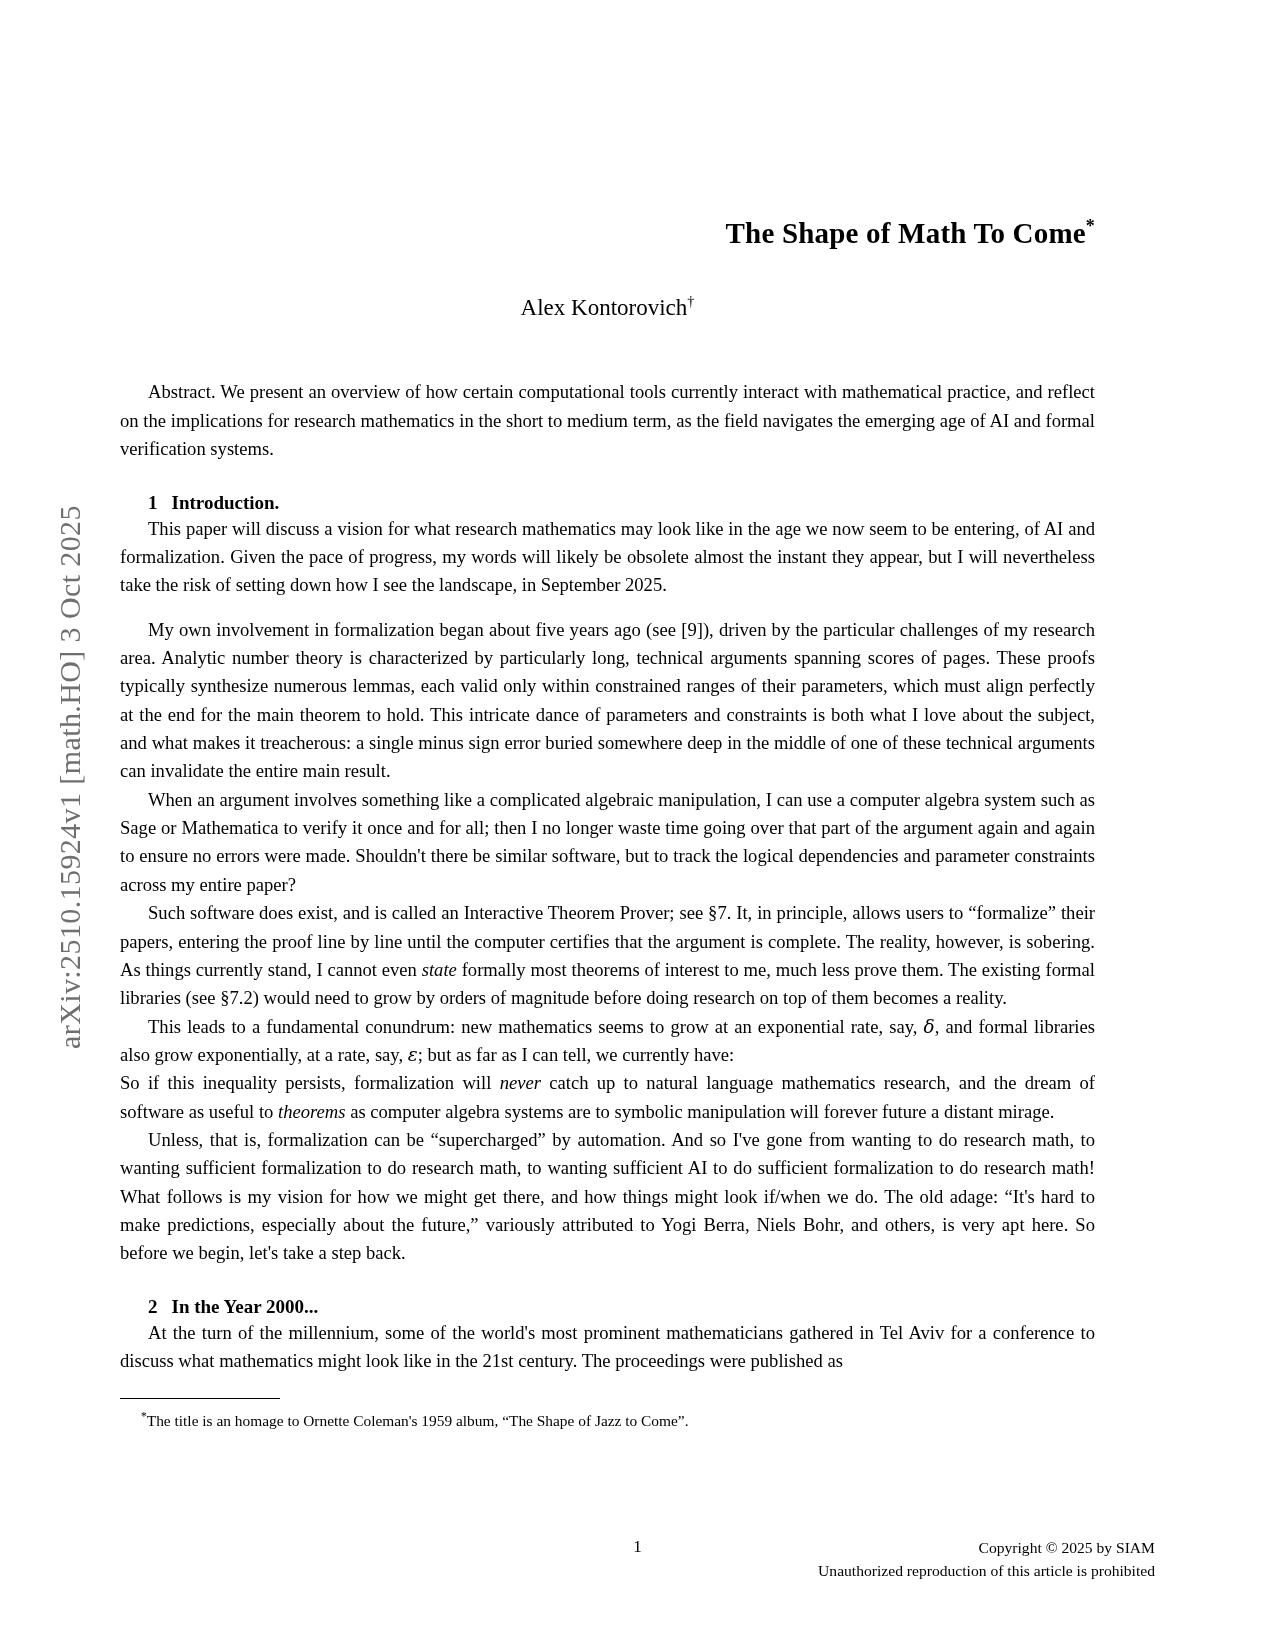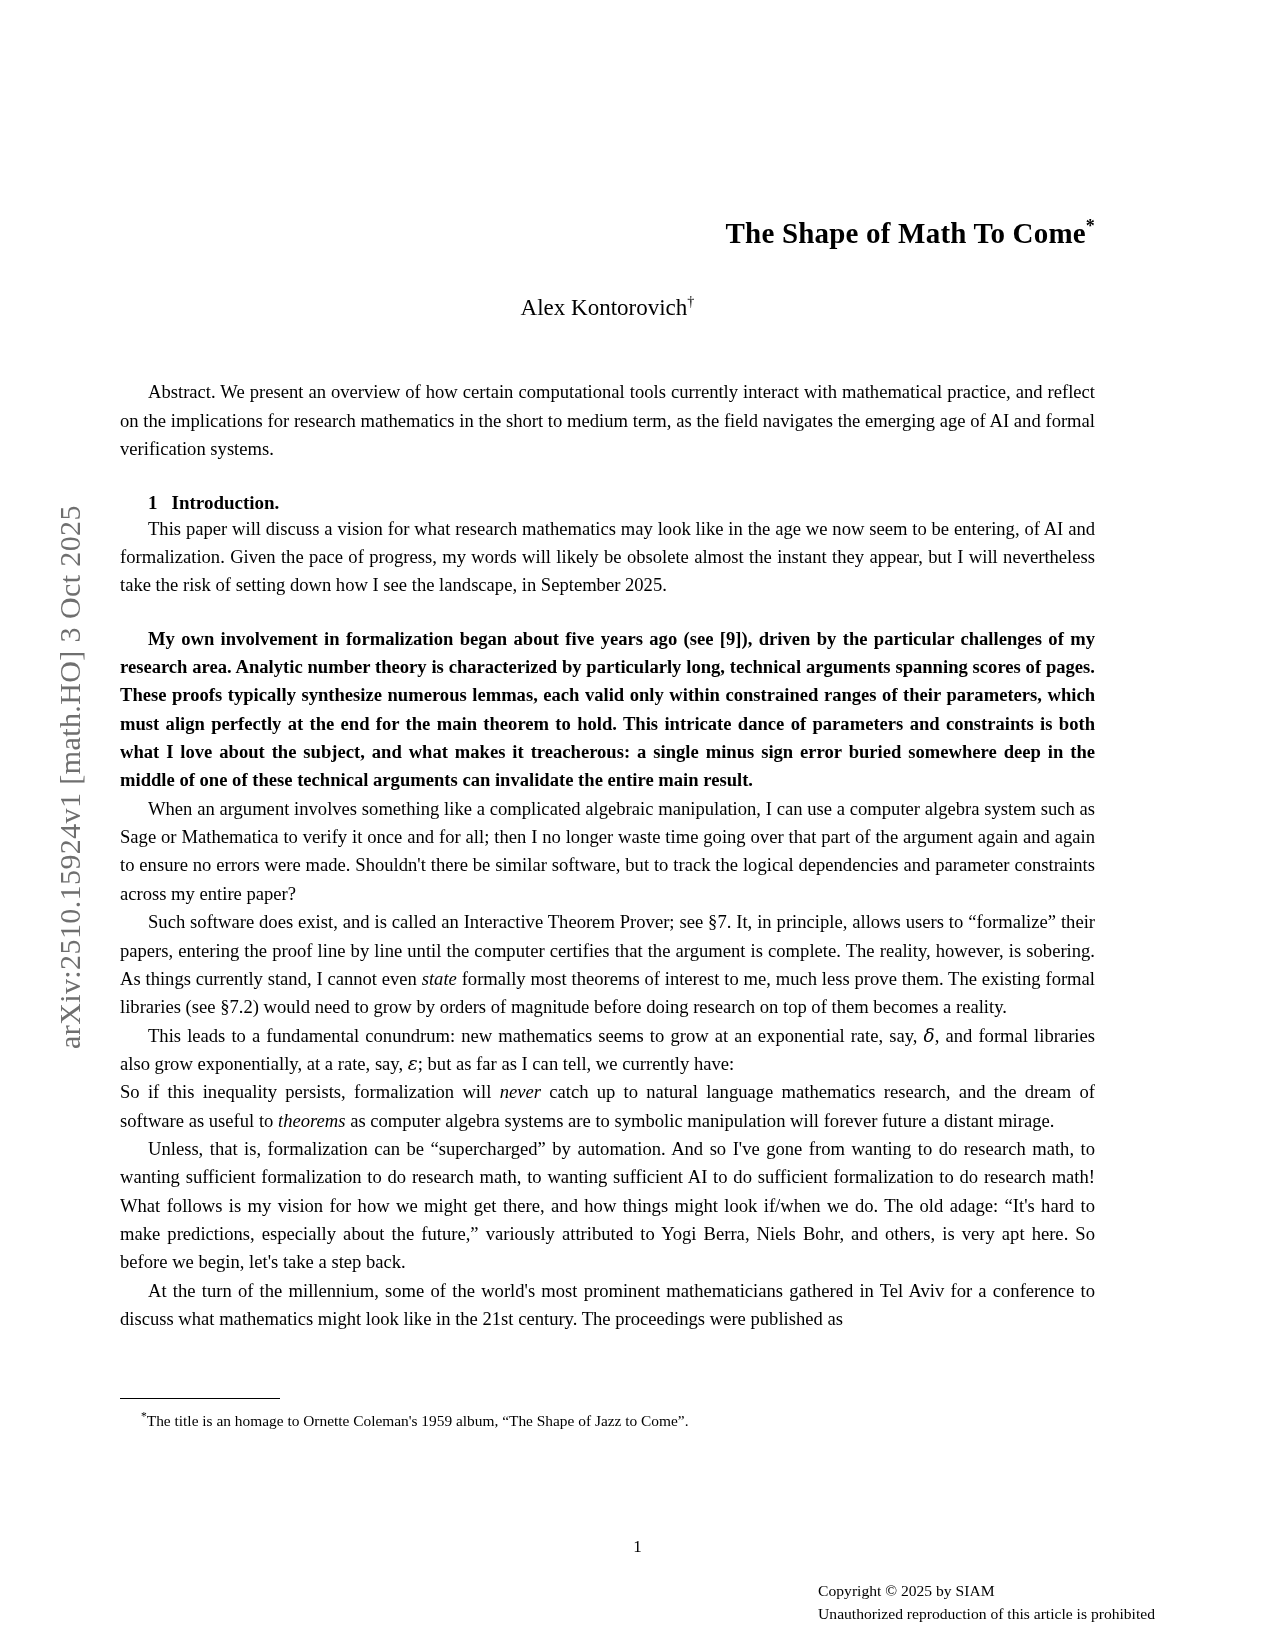--- a/index.html
+++ b/index.html
@@ -103,8 +103,7 @@
     text-indent: 0;
   }
   p.gap-before {
-    margin-top: 25px;
-    font-weight: bold;
+    margin-top: 16px;
   }
 
   .equation {

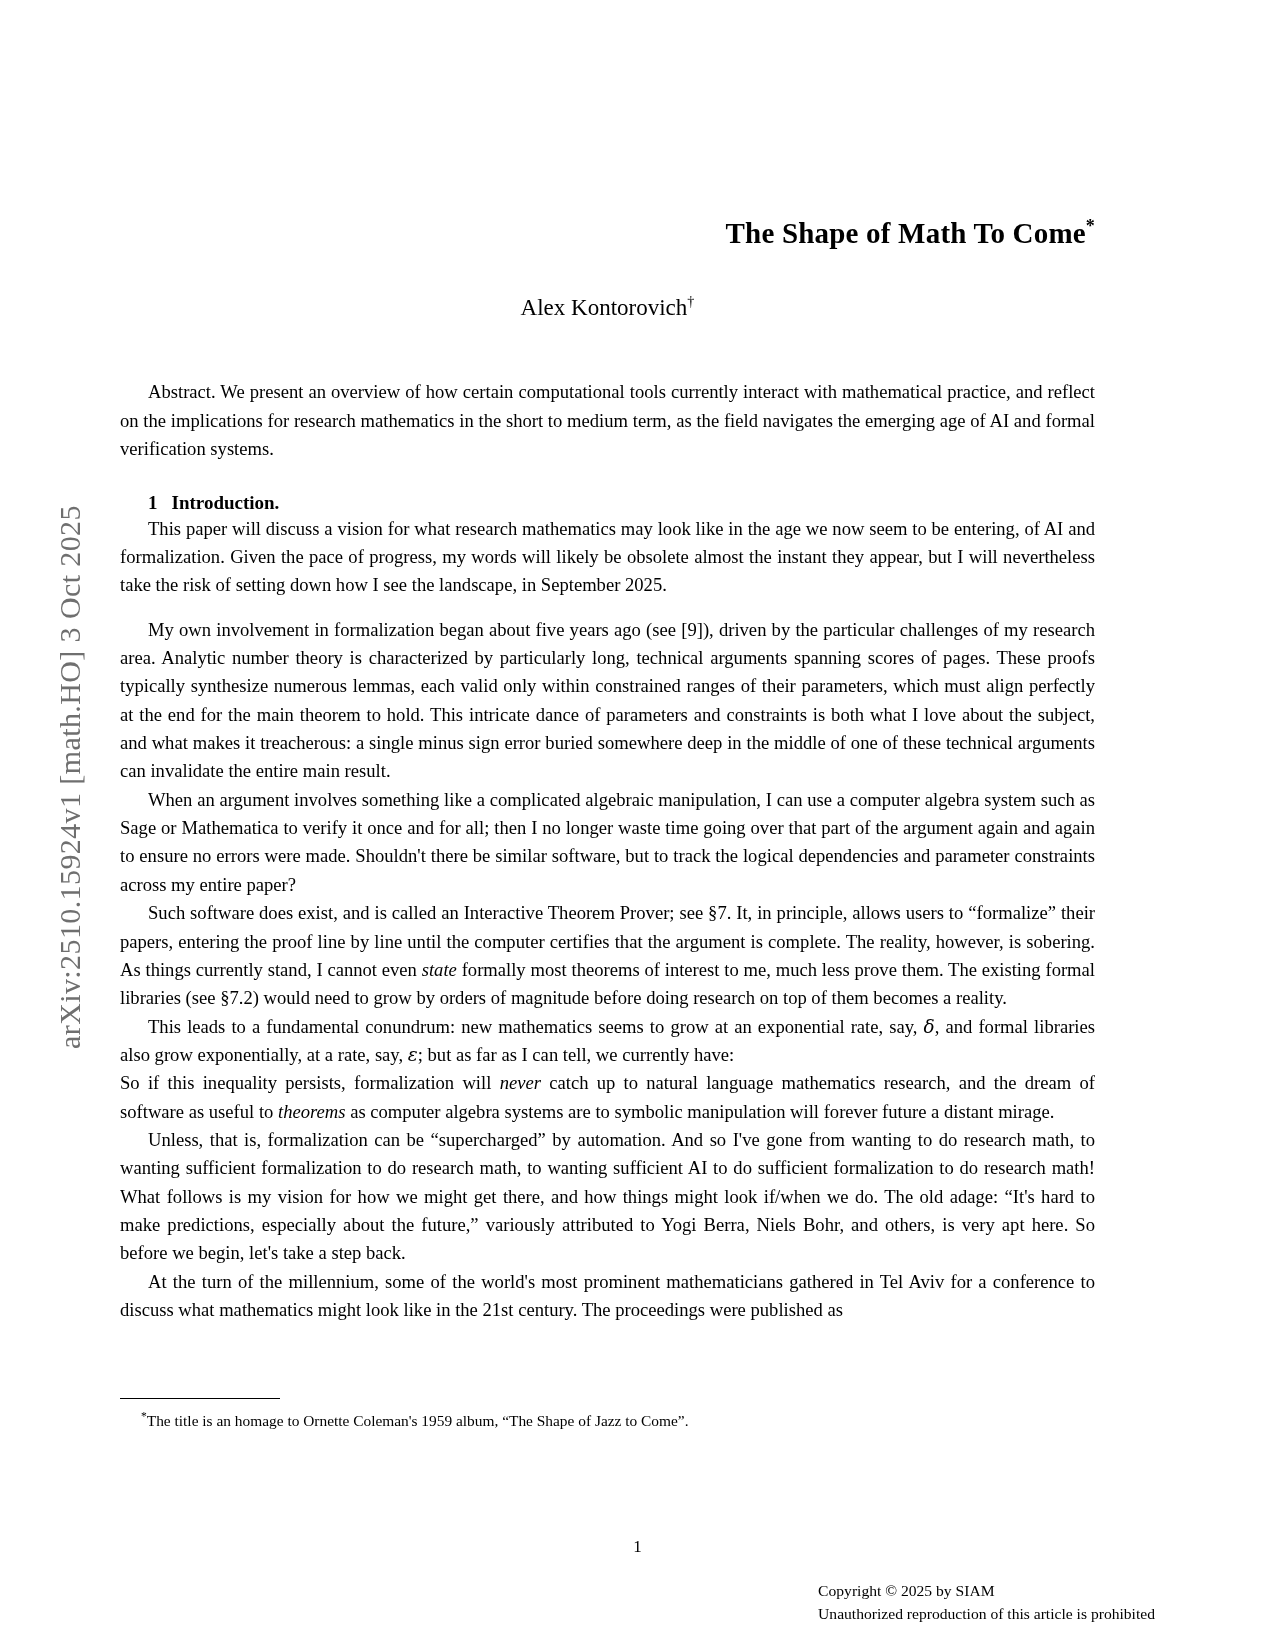--- a/index.html
+++ b/index.html
@@ -196,6 +196,7 @@
 
     <p class="body indent">Unless, that is, formalization can be “supercharged” by automation. And so I've gone from wanting to do research math, to wanting sufficient formalization to do research math, to wanting sufficient AI to do sufficient formalization to do research math! What follows is my vision for how we might get there, and how things might look if/when we do. The old adage: “It's hard to make predictions, especially about the future,” variously attributed to Yogi Berra, Niels Bohr, and others, is very apt here. So before we begin, let's take a step back.</p>
 
+    <div class="section-head"><span class="num">2</span><span>In the Year 2000...</span></div>
 
     <p class="body indent">At the turn of the millennium, some of the world's most prominent mathematicians gathered in Tel Aviv for a conference to discuss what mathematics might look like in the 21st century. The proceedings were published as</p>
 

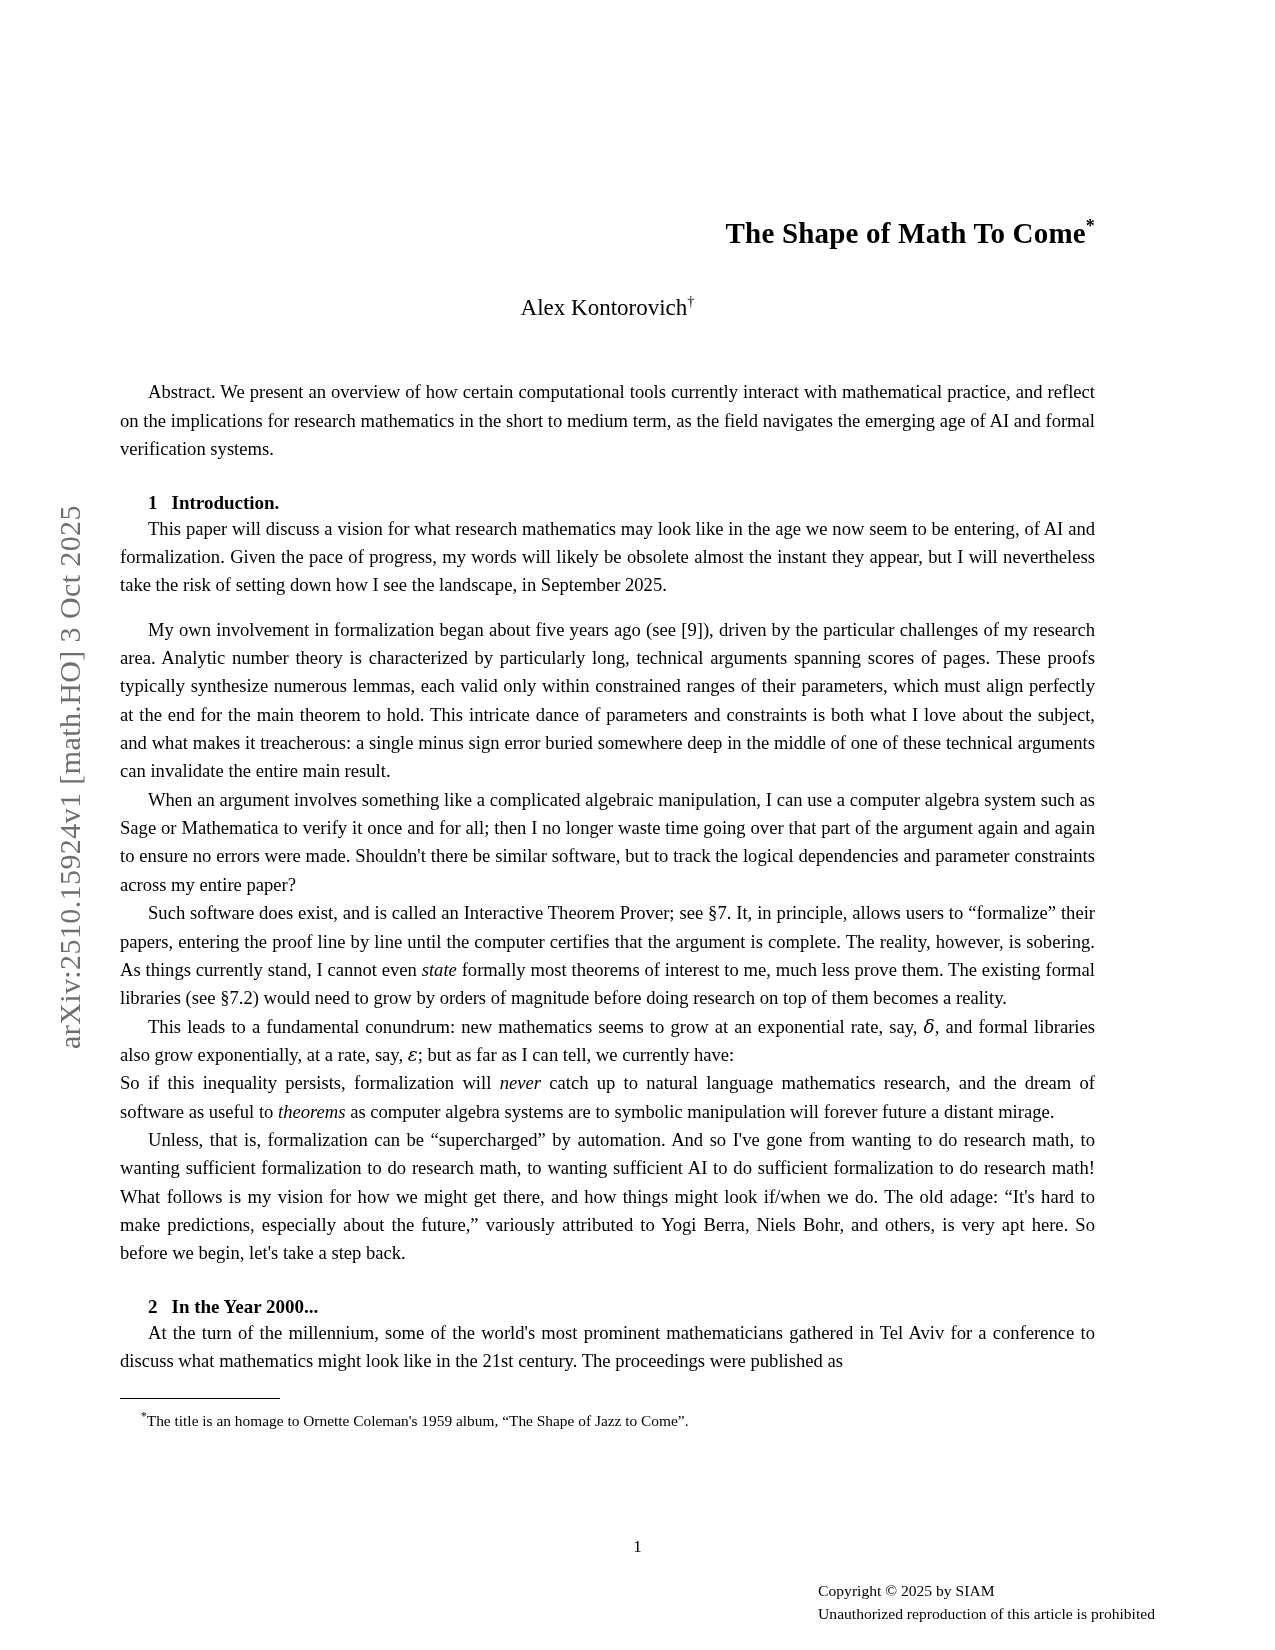--- a/index.html
+++ b/index.html
@@ -158,7 +158,8 @@
   .copyright {
     position: absolute;
     right: 120px;
-    top: 1580px;
+    top: 1537px;
+    text-align: right;
     font-size: 15.6px;
     line-height: 1.45;
   }

